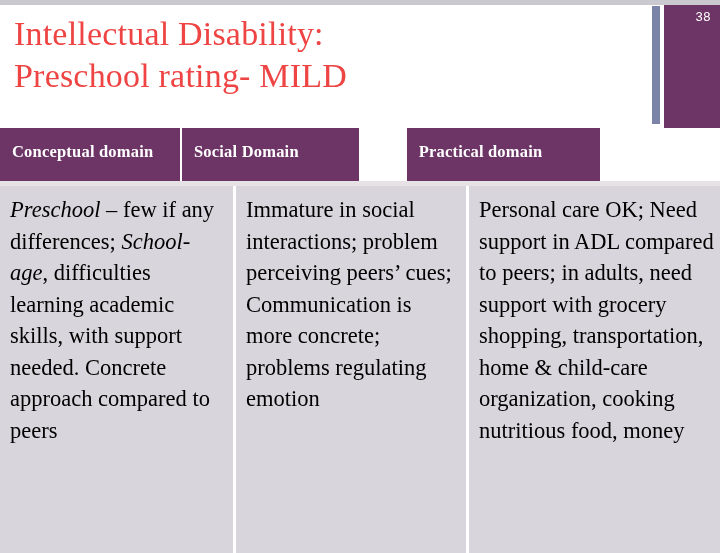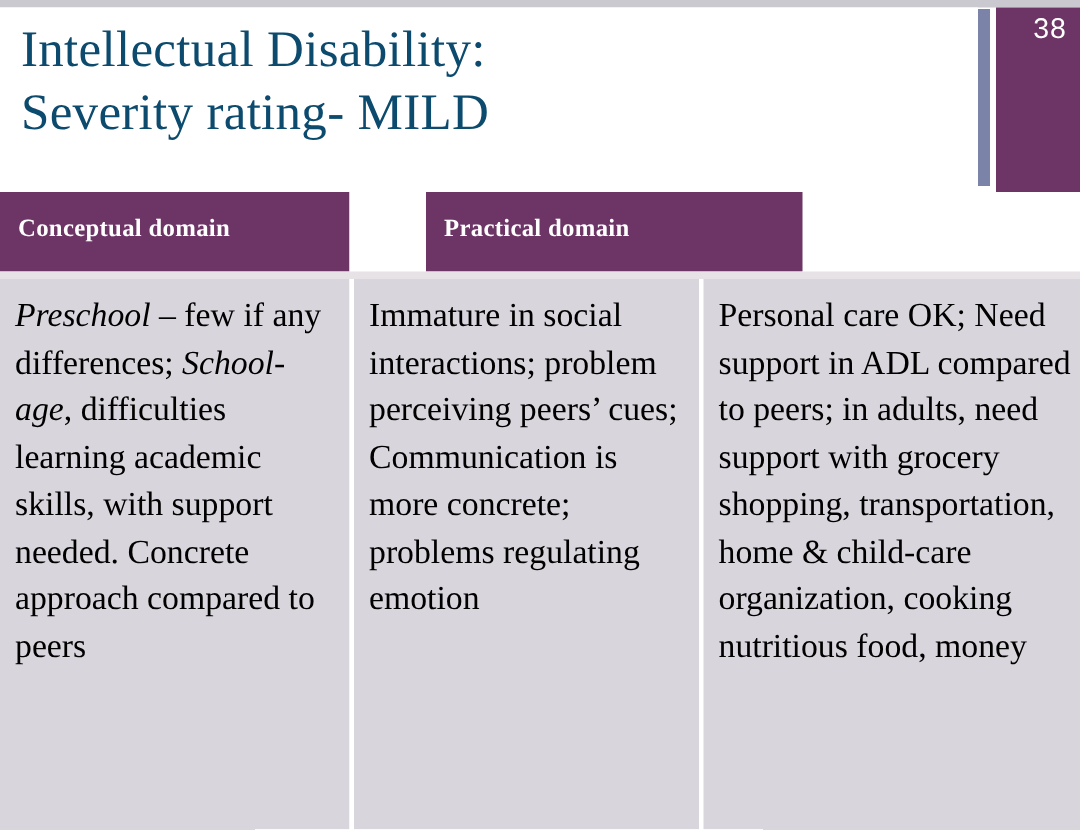--- a/index.html
+++ b/index.html
@@ -41,7 +41,7 @@
     padding: 8px 0 0 14px;
   }
   .title-line {
-    color: #0c4a6e;
+    color: #ef4444;
     font-family: "Liberation Serif", "DejaVu Serif", serif;
     font-size: 34px;
     line-height: 42px;

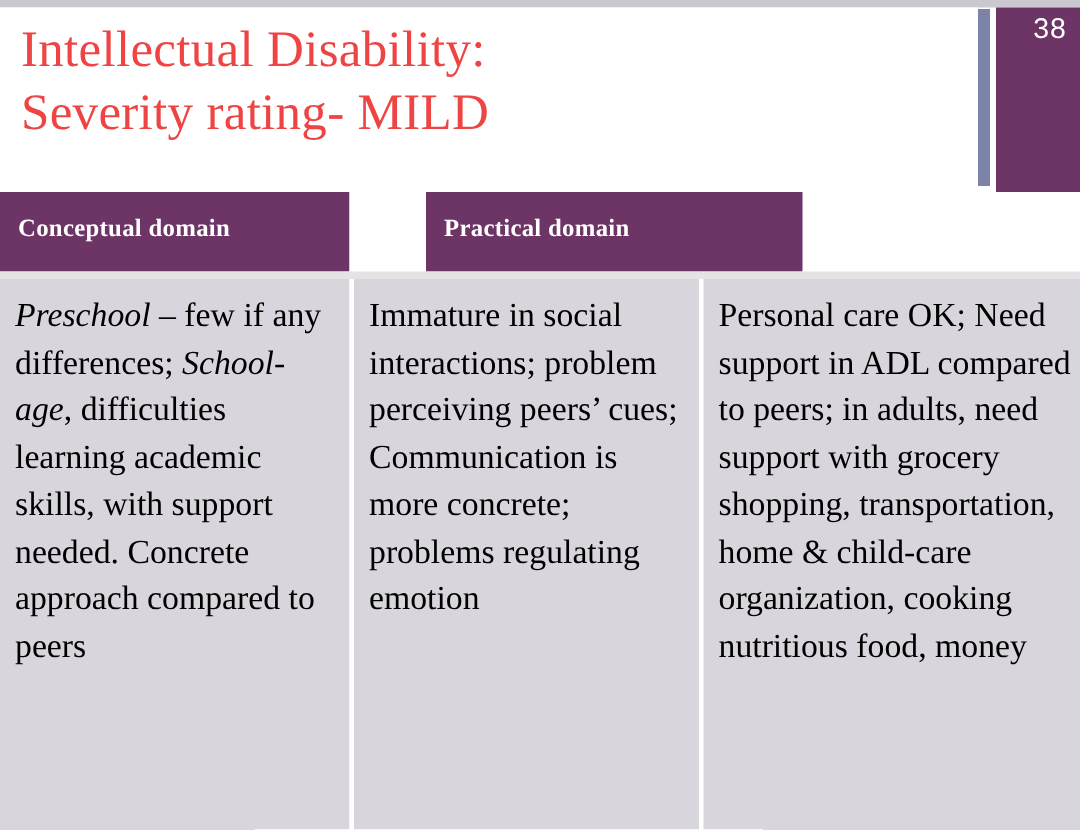--- a/index.html
+++ b/index.html
@@ -74,7 +74,7 @@
     top: 4px;
     color: #ffffff;
     font-family: "Liberation Sans", "DejaVu Sans", sans-serif;
-    font-size: 19px;
+    font-size: 13px;
     font-weight: 400;
     letter-spacing: 0.5px;
   }

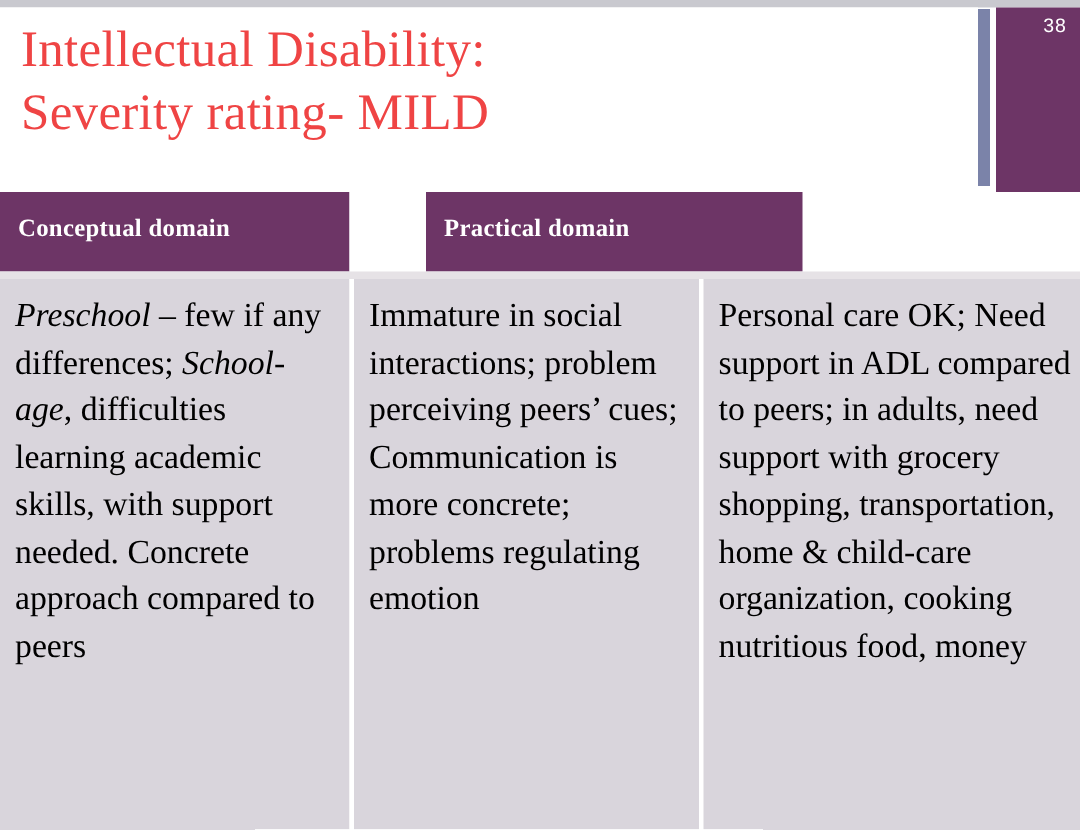--- a/index.html
+++ b/index.html
@@ -159,7 +159,7 @@
 
   <div class="title-area">
     <div class="title-line">Intellectual Disability:</div>
-    <div class="title-line">Severity rating- MILD</div>
+    <div class="title-line">Preschool rating- MILD</div>
   </div>
 
   <div class="accent-bar"></div>

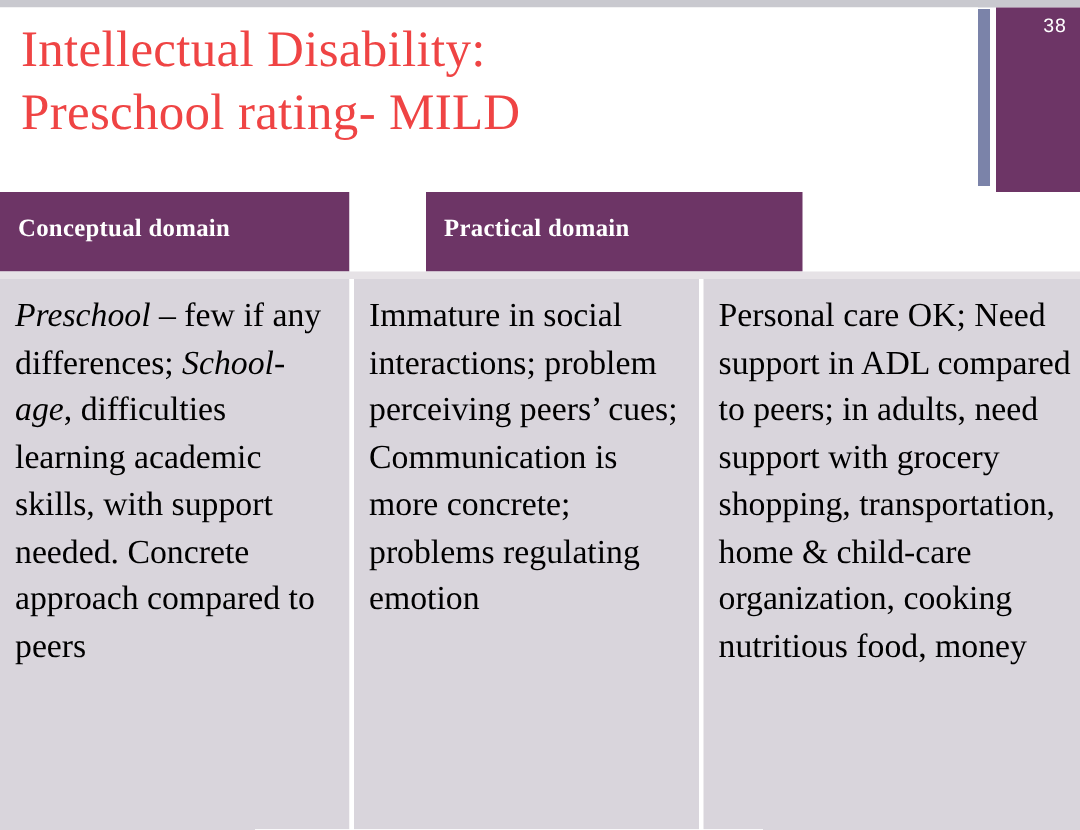--- a/index.html
+++ b/index.html
@@ -173,6 +173,7 @@
     <div class="header-row">
       <div class="header-cell hc1">Conceptual domain</div>
       <div class="hc-gap"></div>
+      <div class="header-cell hc2">Social Domain</div>
       <div class="hc-gap"></div>
       <div class="header-cell hc3">Practical domain</div>
     </div>

